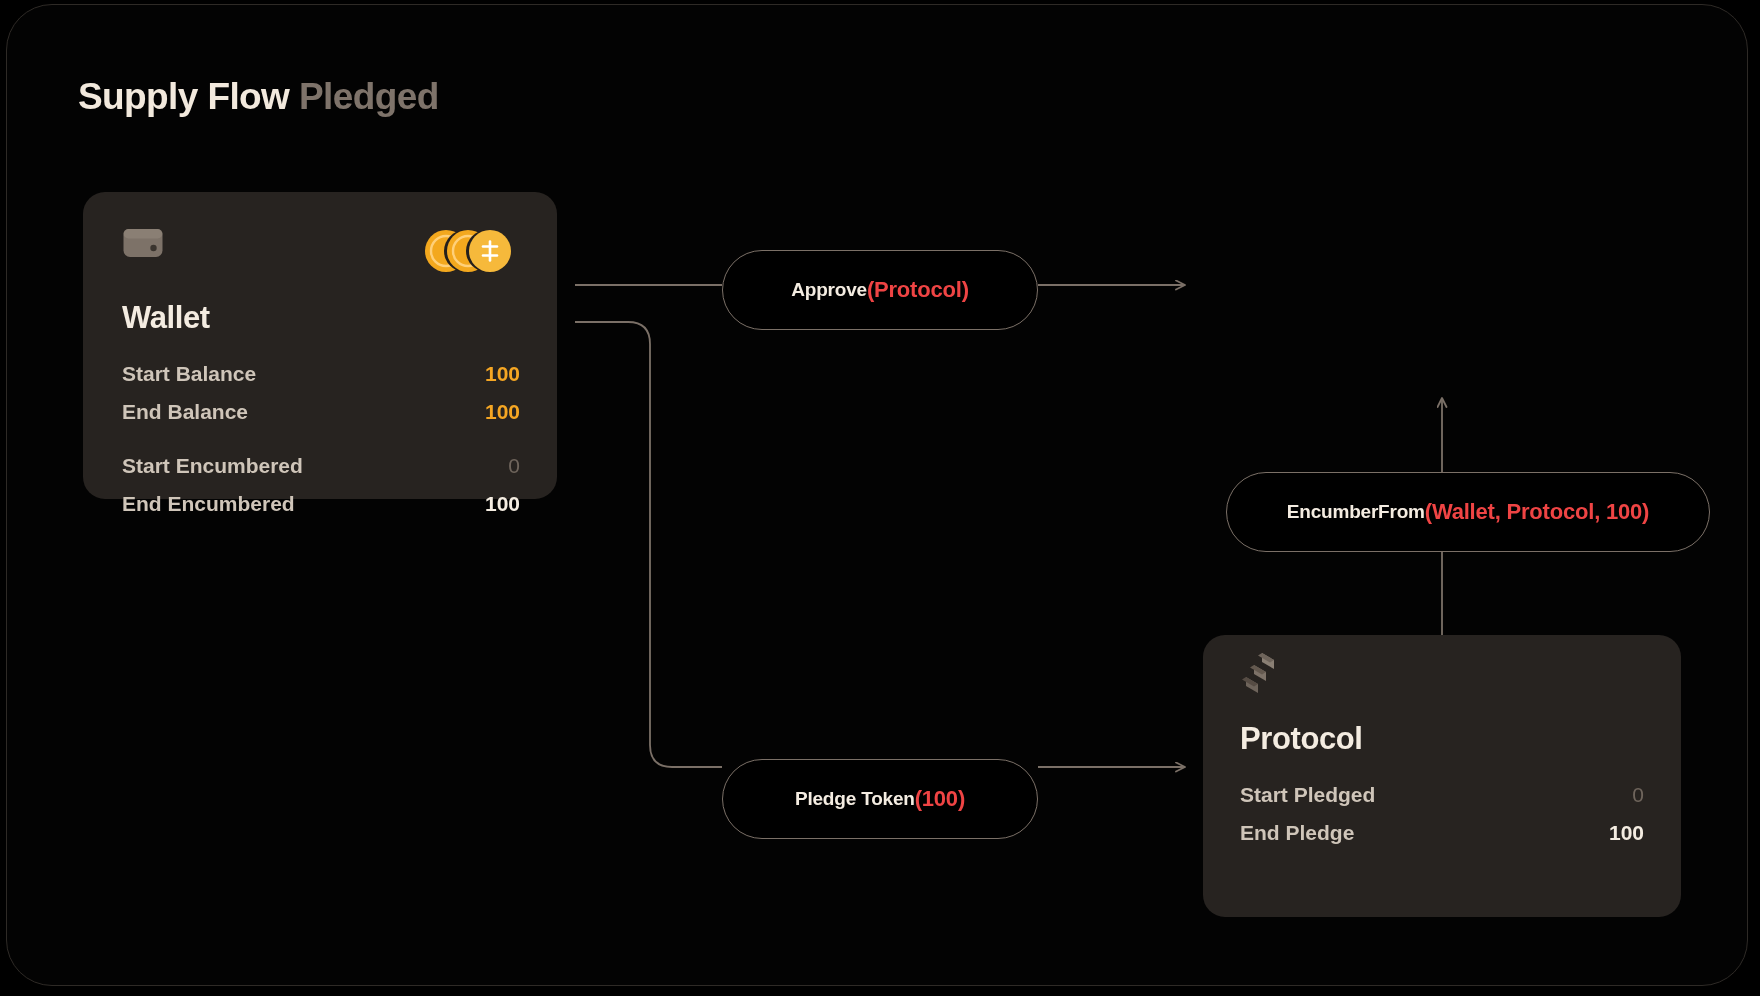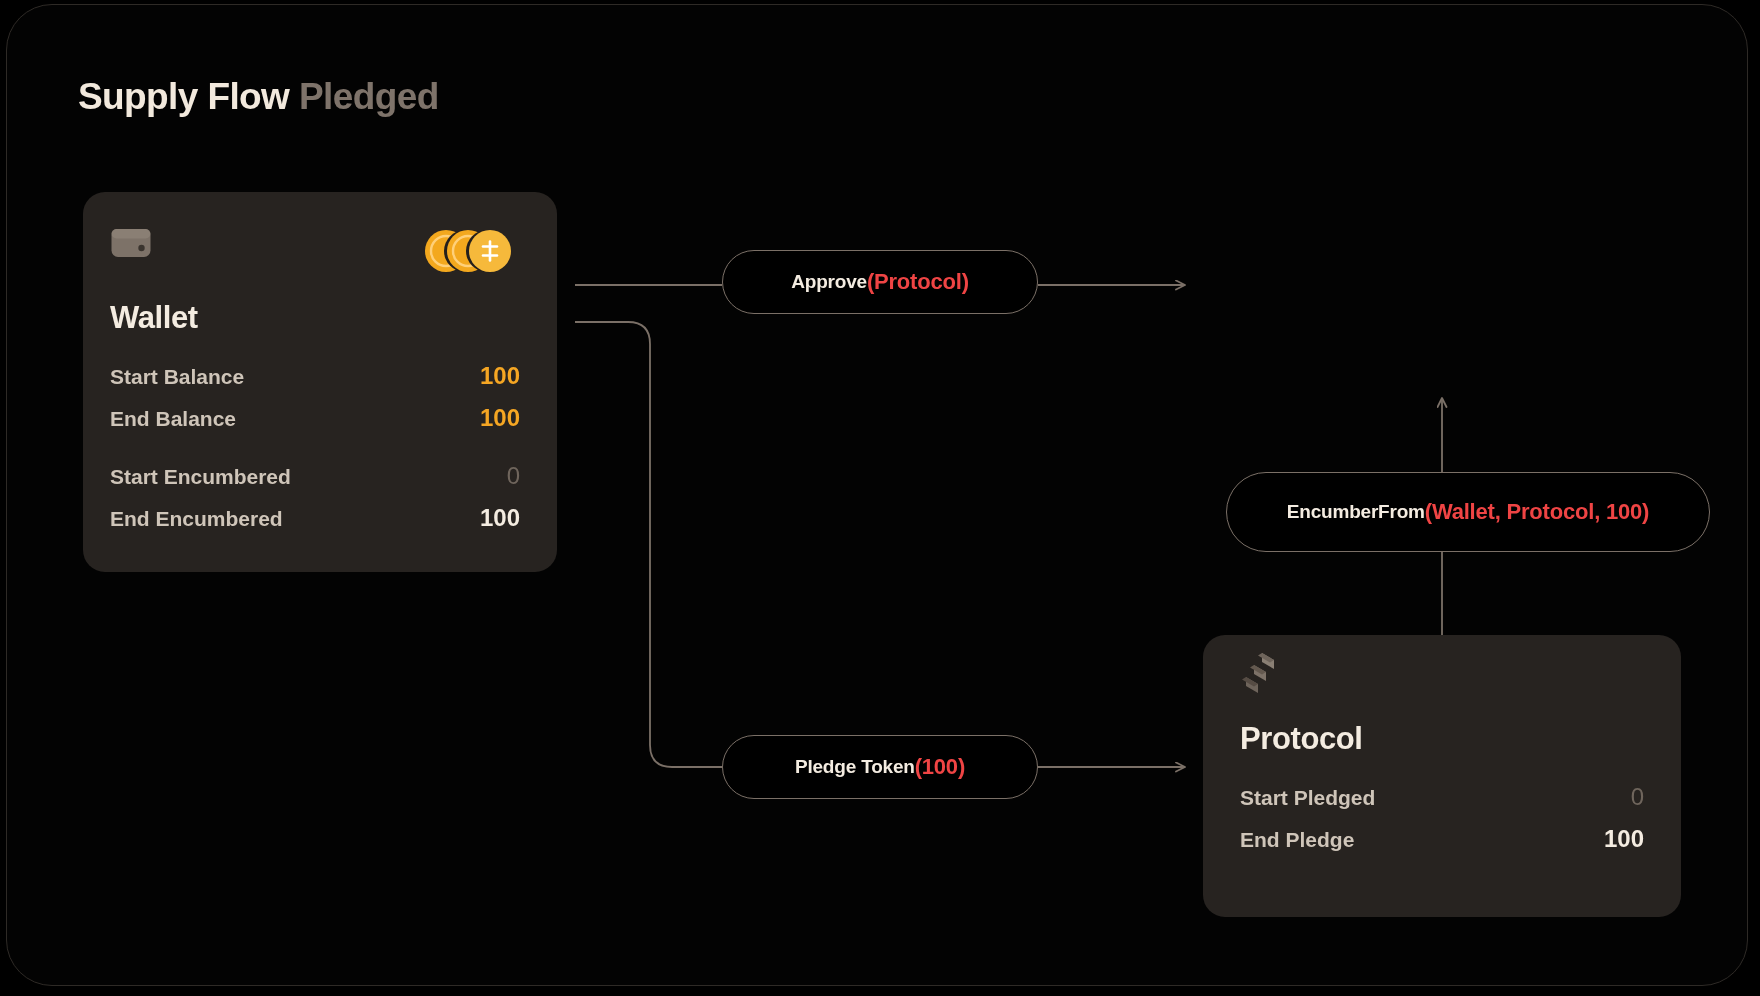--- a/index.html
+++ b/index.html
@@ -154,7 +154,7 @@
     left: 722px;
     top: 250px;
     width: 316px;
-    height: 64px;
+    height: 80px;
   }
   #pill-pledge {
     left: 722px;

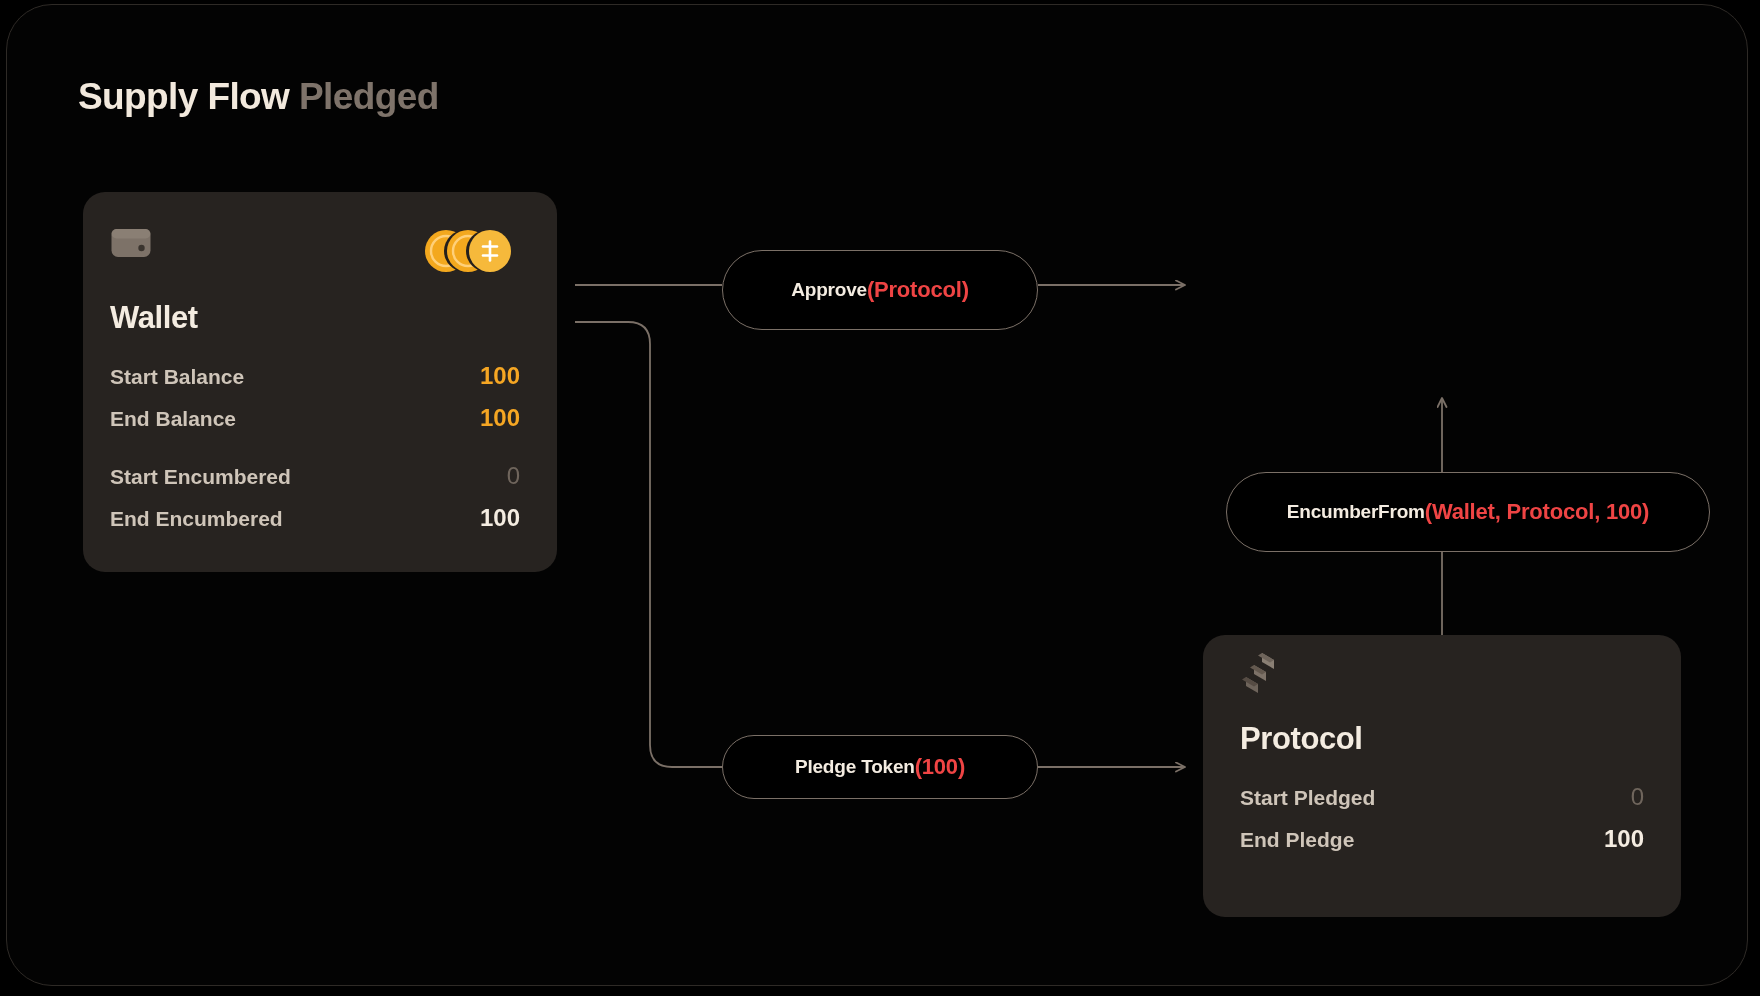--- a/index.html
+++ b/index.html
@@ -58,8 +58,8 @@
     left: 83px;
     top: 192px;
     width: 474px;
-    height: 380px;
-    padding: 34px 37px 0 27px;
+    height: 307px;
+    padding: 34px 37px 0 39px;
   }
   #token-card {
     left: 1203px;

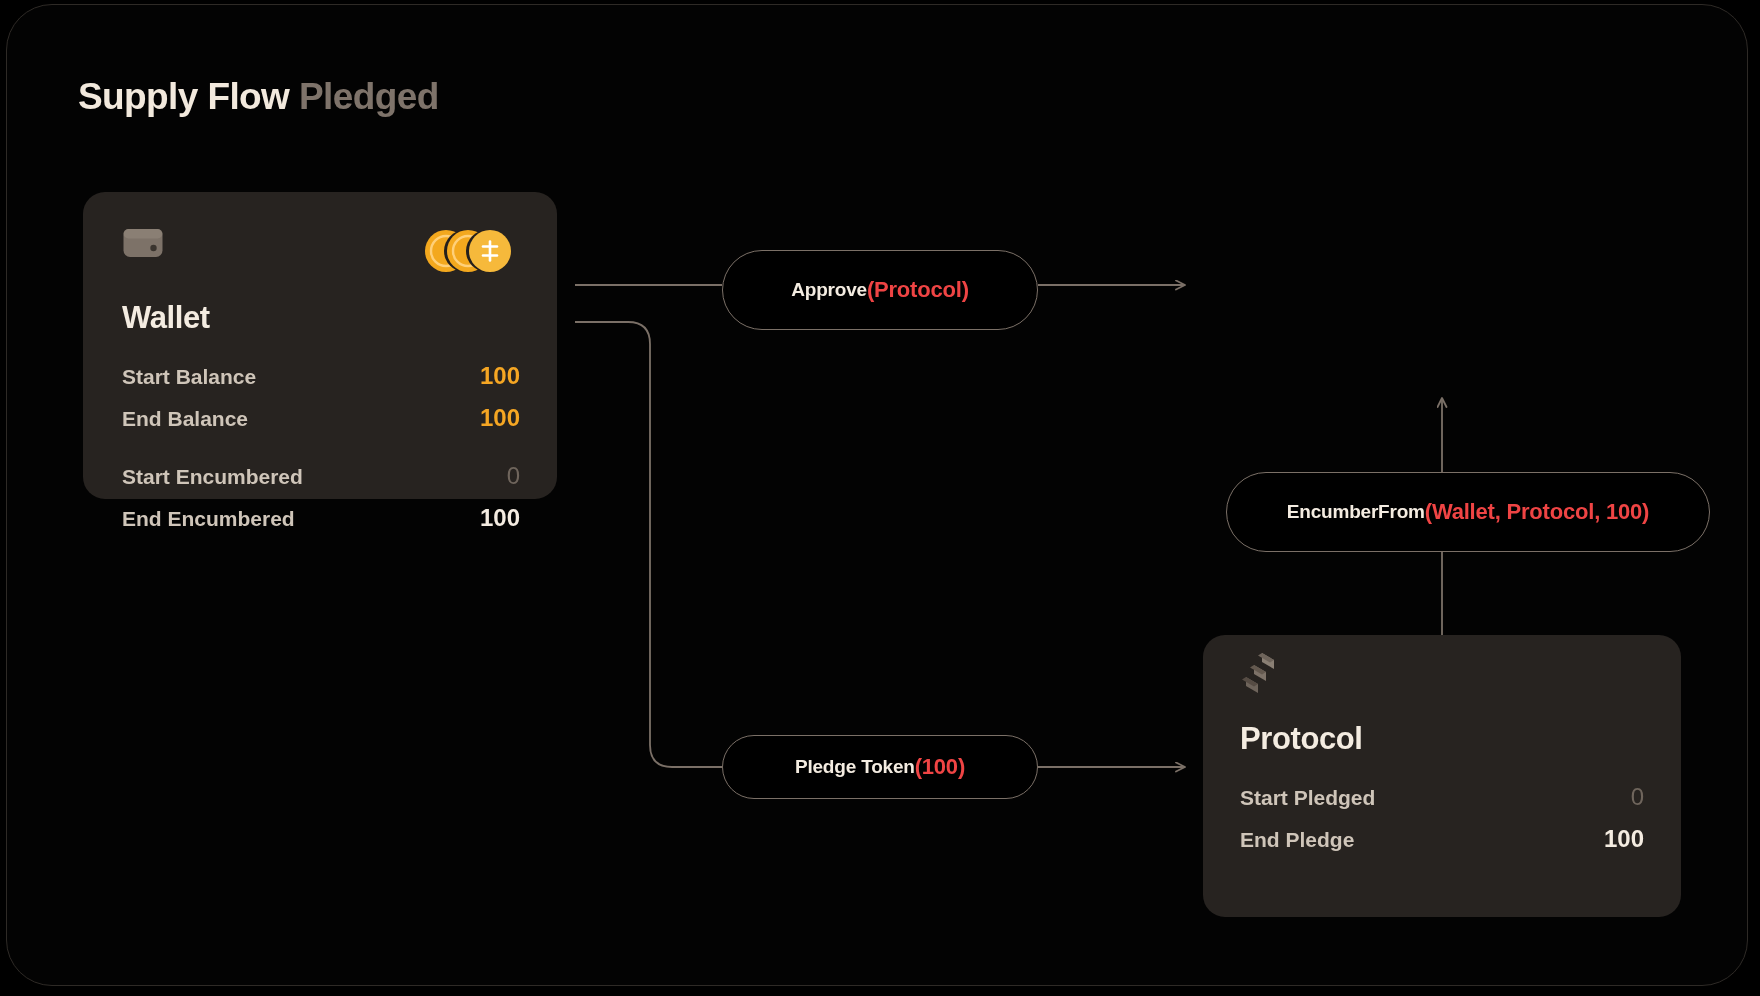--- a/index.html
+++ b/index.html
@@ -119,7 +119,7 @@
     font-weight: 700;
   }
   .stat-value {
-    font-size: 24px;
+    font-size: 21px;
     font-weight: 700;
   }
   .stat-value.accent { color: #f5a623; }

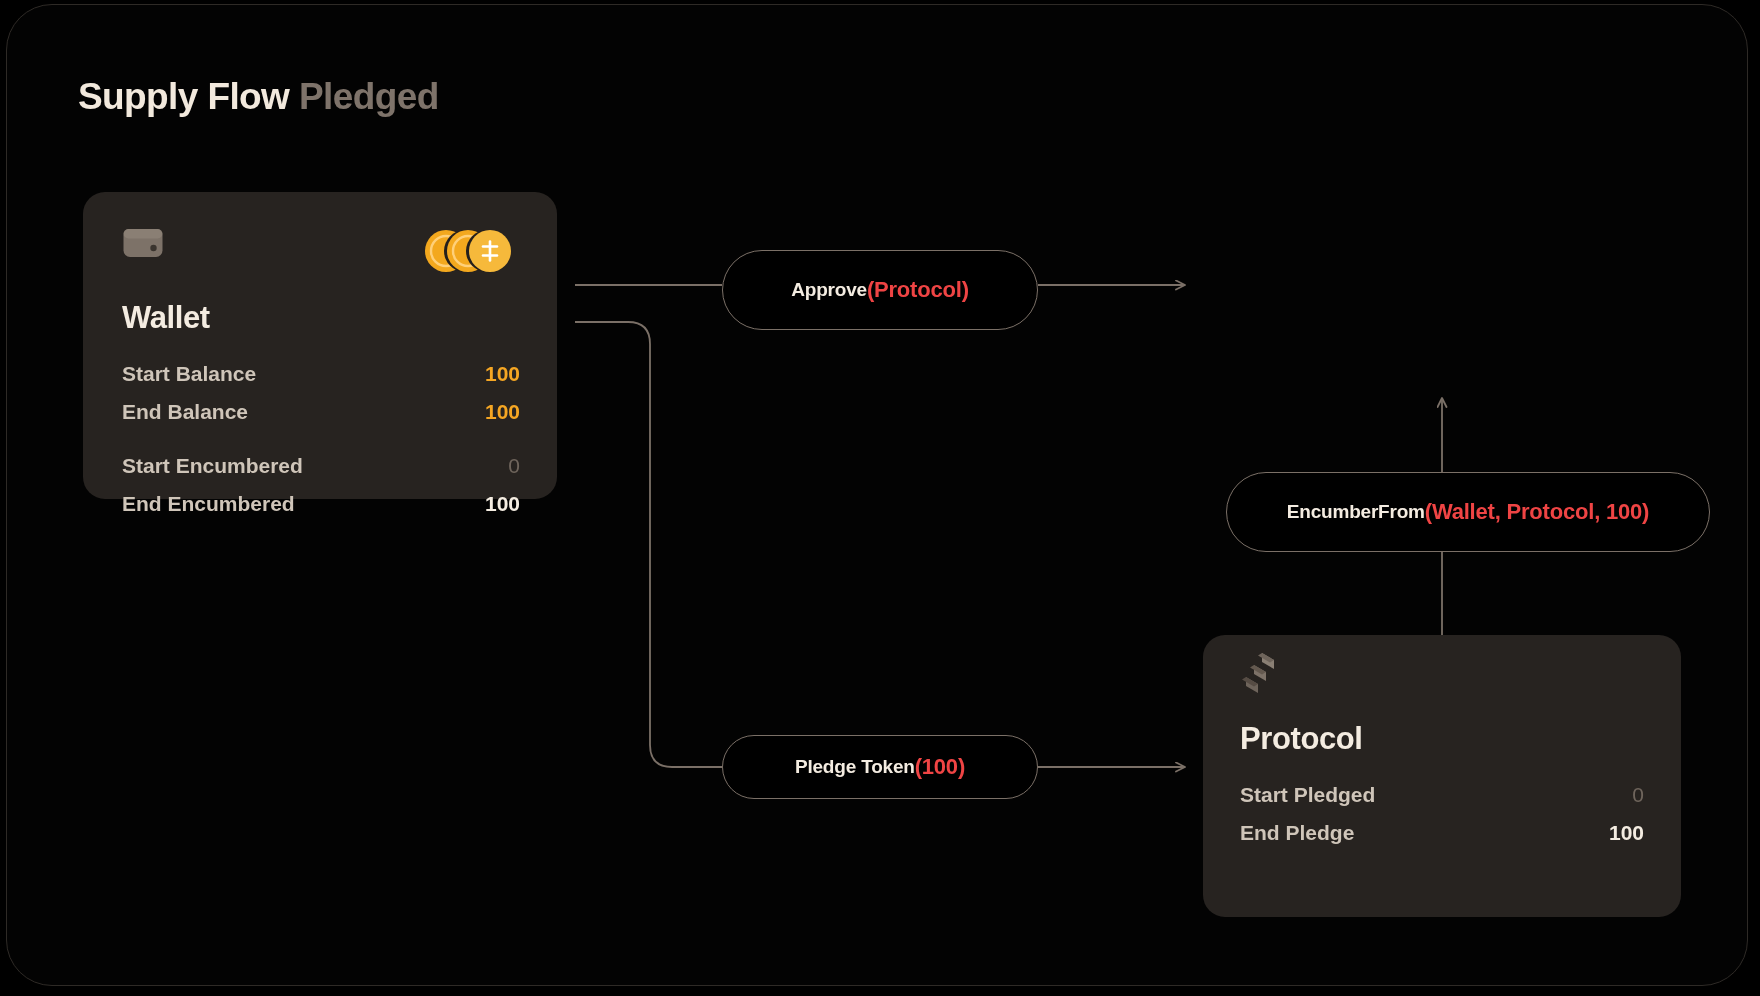--- a/index.html
+++ b/index.html
@@ -158,9 +158,9 @@
   }
   #pill-pledge {
     left: 722px;
-    top: 735px;
+    top: 759px;
     width: 316px;
-    height: 64px;
+    height: 80px;
   }
   #pill-encumber {
     left: 1226px;

